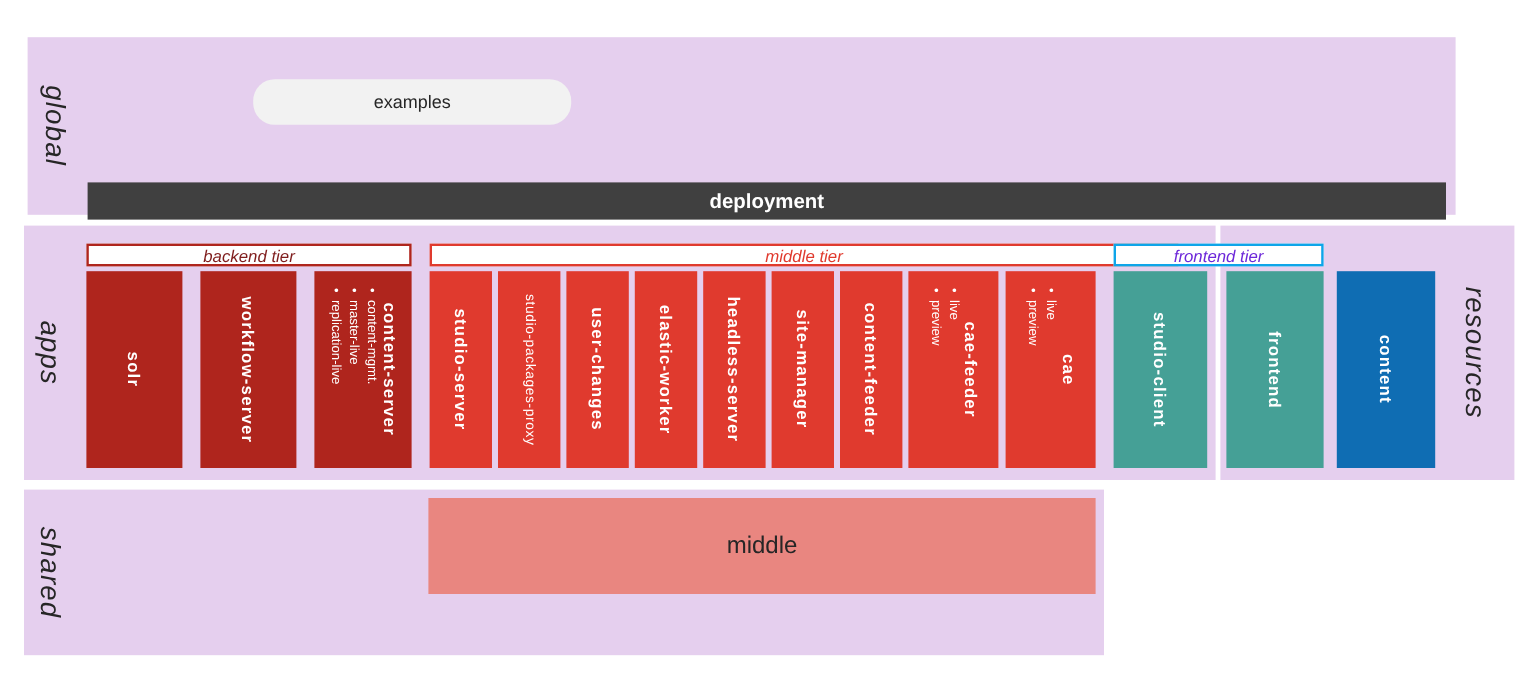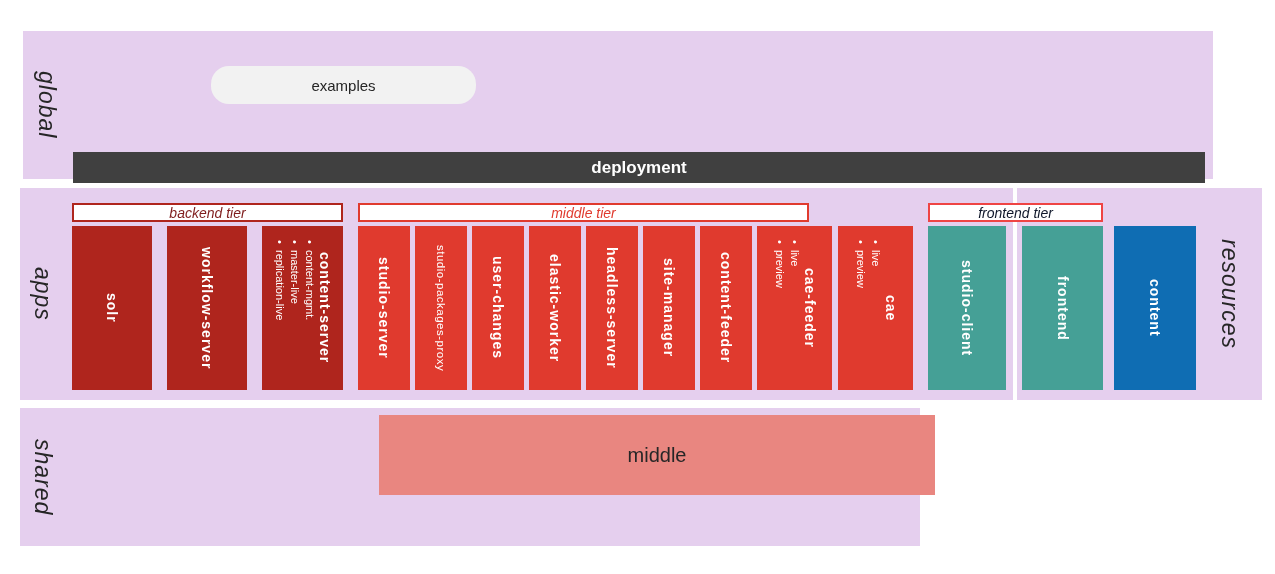--- a/index.html
+++ b/index.html
@@ -53,7 +53,7 @@
     <div class="tier-label tier-backend" style="left:52px;top:15px;width:271px;">
       <span>backend tier</span>
     </div>
-    <div class="tier-label tier-middle" style="left:338px;top:15px;width:451px;">
+    <div class="tier-label tier-middle" style="left:338px;top:15px;width:624px;">
       <span>middle tier</span>
     </div>
     <div class="tier-label tier-frontend" style="left:908px;top:15px;width:175px;">

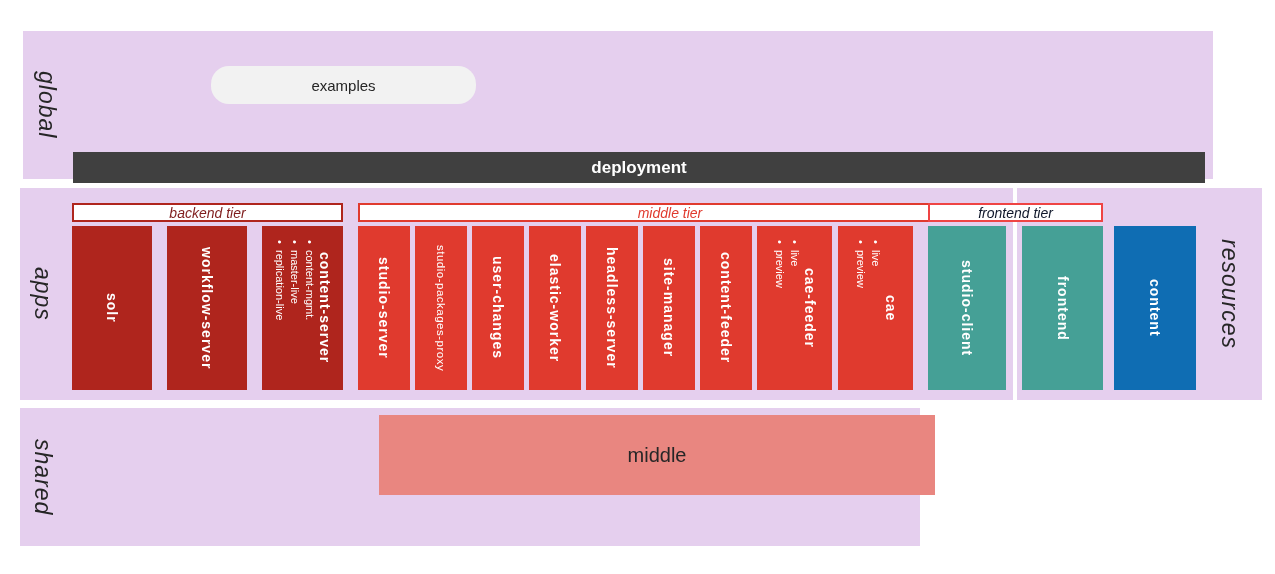--- a/index.html
+++ b/index.html
@@ -15,7 +15,7 @@
     font-style:italic;font-size:14px;z-index:2;box-sizing:border-box;}
   .tier-backend{border:2px solid #af251d;color:#7f1d1d;}
   .tier-middle{border:2px solid #e03a2e;color:#e03a2e;}
-  .tier-frontend{border:2px solid #ef4444;color:#0f172a;}
+  .tier-frontend{border:2px solid #0ea5e9;color:#6d28d9;}
   .col{position:absolute;top:38px;height:164px;writing-mode:vertical-rl;display:flex;flex-direction:column;
     align-items:center;justify-content:center;box-sizing:border-box;}
   .col-backend{background:#af251d;}

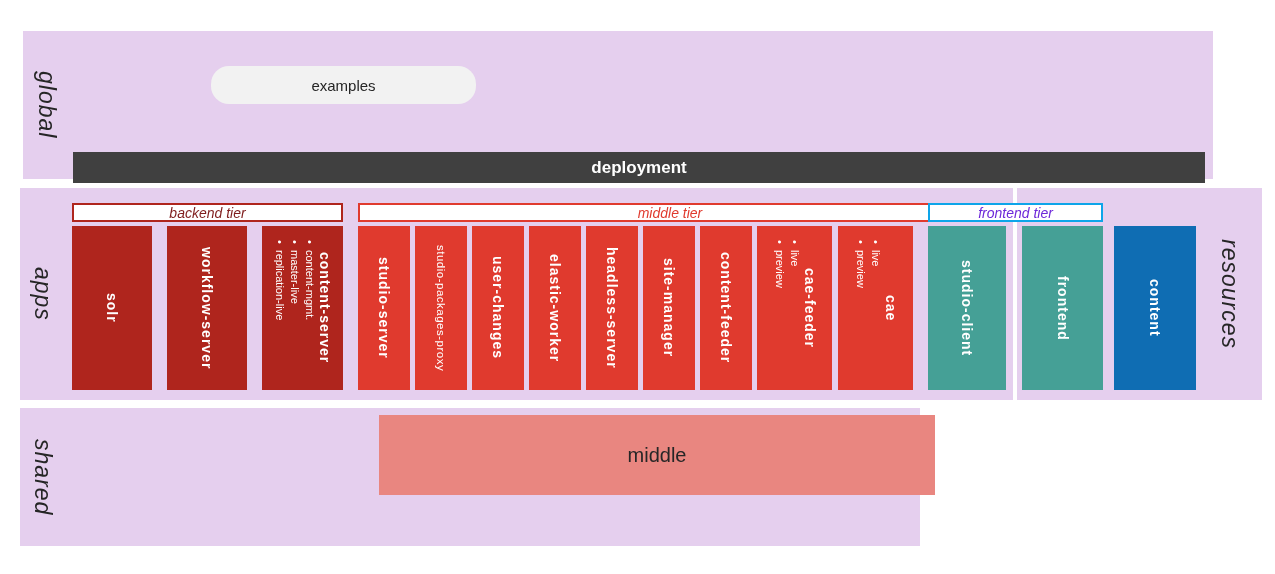--- a/index.html
+++ b/index.html
@@ -28,7 +28,7 @@
   .col-bullets .bullet{line-height:15px;white-space:nowrap;}
   .col-bullets .bullet::before{content:"•  ";white-space:pre;}
   .shared-yellow{position:absolute;background:#f4eb6a;display:flex;align-items:flex-end;justify-content:center;}
-  .shared-salmon{position:absolute;background:#e98680;display:flex;align-items:center;justify-content:center;margin-left:22px;}
+  .shared-salmon{position:absolute;background:#e98680;display:flex;align-items:center;justify-content:center;}
   .shared-text{font-size:20px;color:#262626;}
   .common-text-row{height:43px;display:flex;align-items:center;}
 </style>

